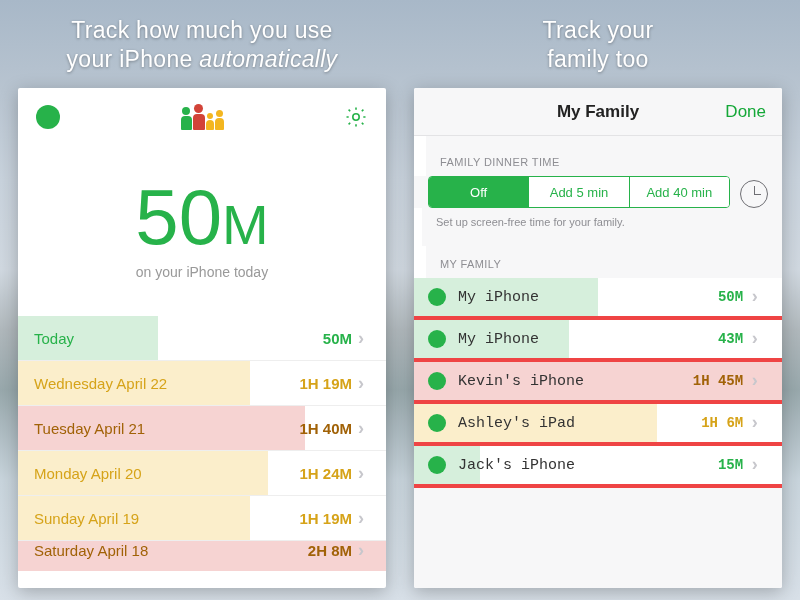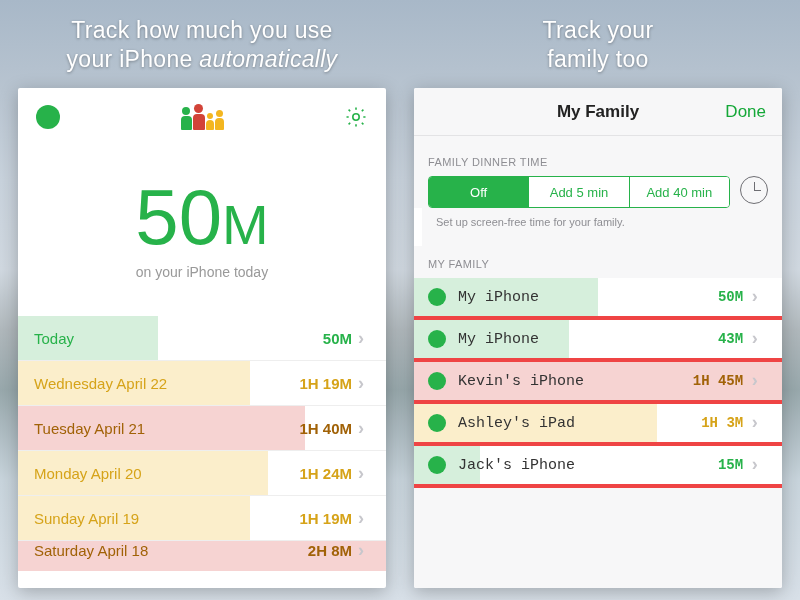--- a/index.html
+++ b/index.html
@@ -102,7 +102,7 @@
   }
   .nav-title { position:absolute; left:0; right:0; text-align:center; font-weight:600; font-size:17px; color:#222; }
   .nav-done { margin-left:auto; padding-right:16px; color:#15a838; font-size:17px; font-weight:500; cursor:pointer; position:relative; z-index:1;}
-  .sect-label { font-size:11px; color:#8e8e93; letter-spacing:0.4px; padding:20px 14px 8px; background:#f7f7f8;}
+  .sect-label { font-size:11px; color:#8e8e93; letter-spacing:0.4px; padding:20px 14px 8px; background:#f7f7f8;margin-left:12px;}
   .seg-row { display:flex; align-items:flex-start; padding:0 14px; gap:10px; background:#f7f7f8;}
   .seg {
     flex:1; display:flex; height:32px; border:1px solid #27b24a; border-radius:4px; overflow:hidden;

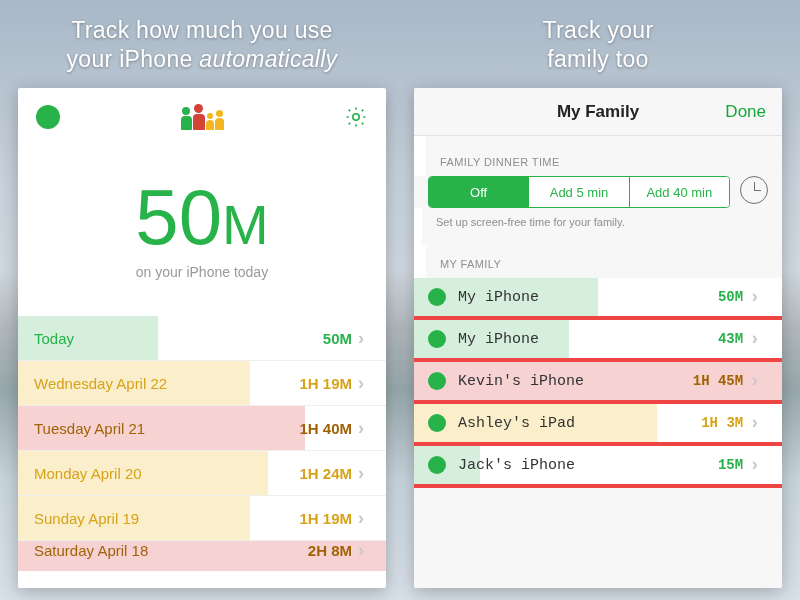--- a/index.html
+++ b/index.html
@@ -103,7 +103,7 @@
   .nav-title { position:absolute; left:0; right:0; text-align:center; font-weight:600; font-size:17px; color:#222; }
   .nav-done { margin-left:auto; padding-right:16px; color:#15a838; font-size:17px; font-weight:500; cursor:pointer; position:relative; z-index:1;}
   .sect-label { font-size:11px; color:#8e8e93; letter-spacing:0.4px; padding:20px 14px 8px; background:#f7f7f8;margin-left:12px;}
-  .seg-row { display:flex; align-items:flex-start; padding:0 14px; gap:10px; background:#f7f7f8;}
+  .seg-row { display:flex; align-items:flex-end; padding:0 14px; gap:10px; background:#f7f7f8;}
   .seg {
     flex:1; display:flex; height:32px; border:1px solid #27b24a; border-radius:4px; overflow:hidden;
   }

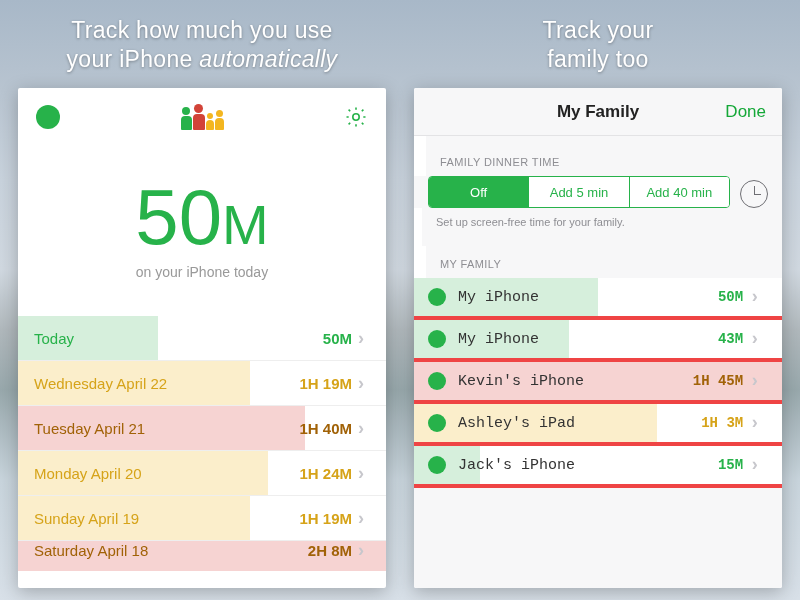--- a/index.html
+++ b/index.html
@@ -289,7 +289,7 @@
             <div class="name">Ashley's iPad</div>
           </div>
           <div class="val">
-            <span class="t">1H 3M</span>
+            <span class="t">1H 6M</span>
             <span class="chev">›</span>
           </div>
         </div>

